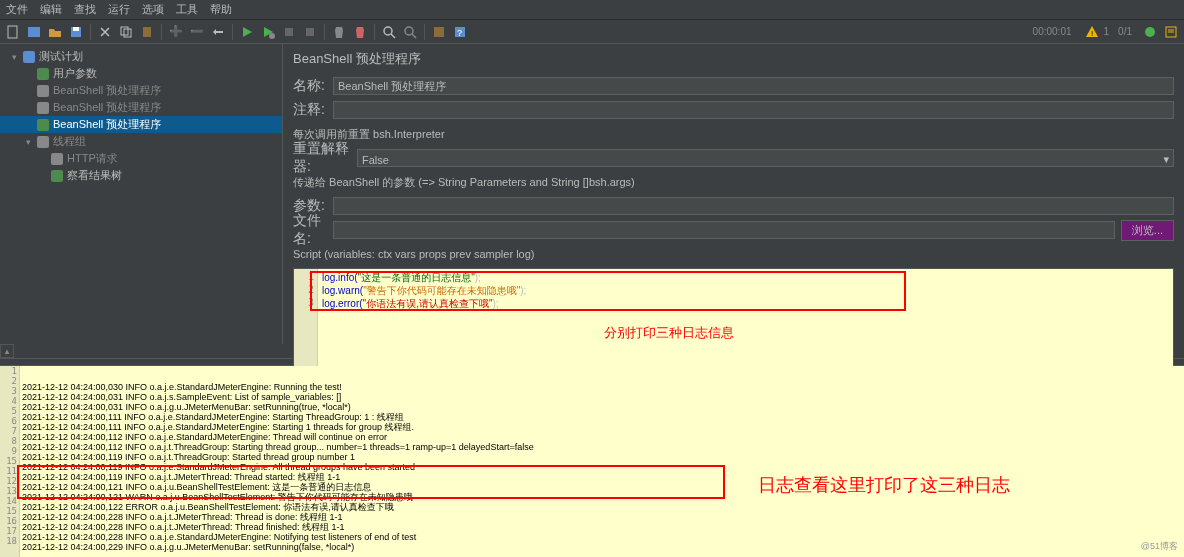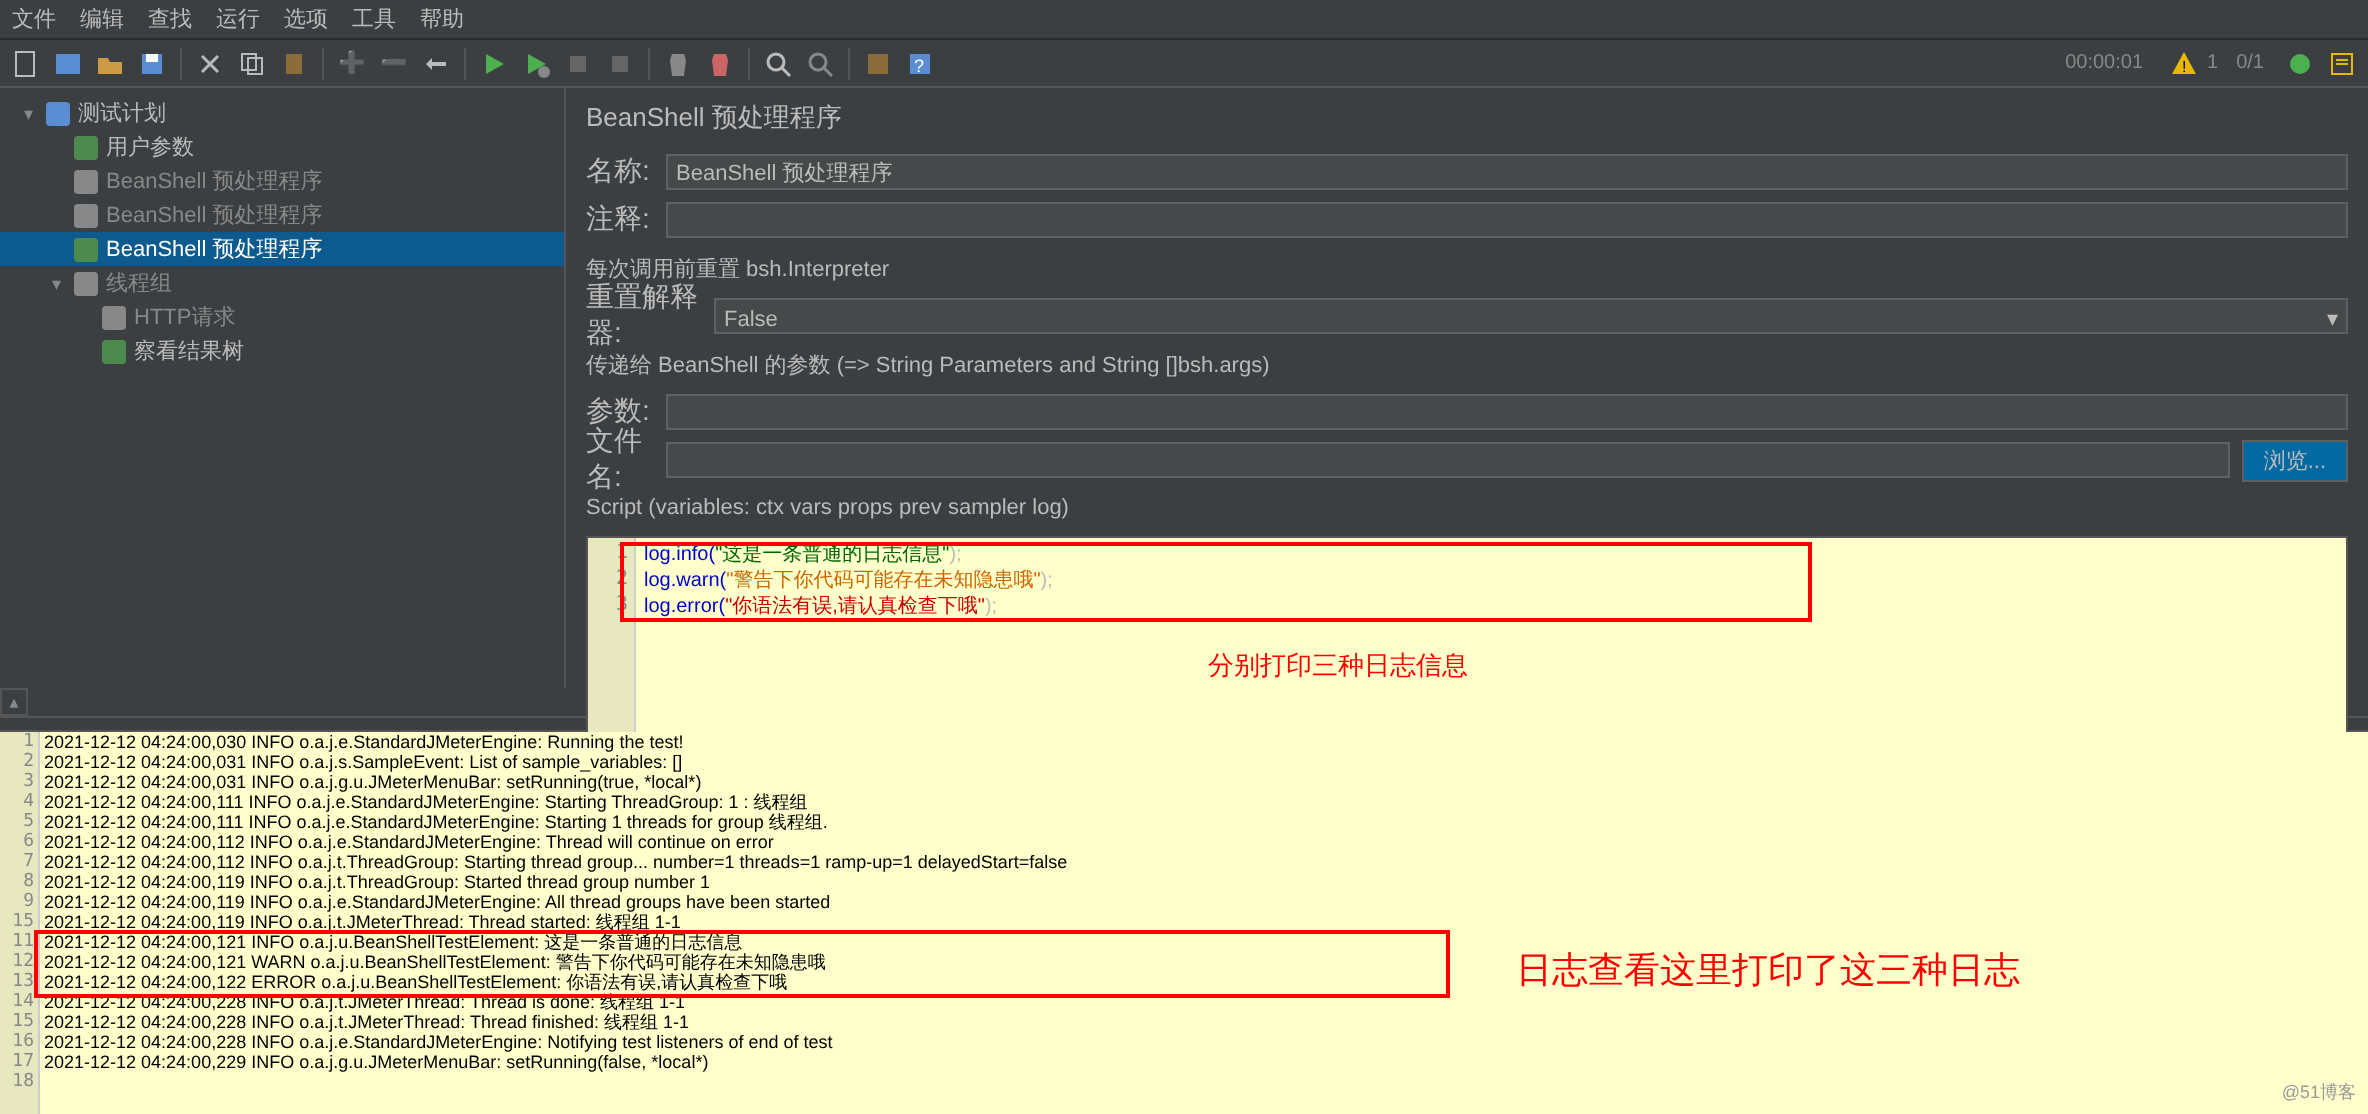--- a/index.html
+++ b/index.html
@@ -25,7 +25,7 @@
 .form-input{flex:1;background:#45494a;border:1px solid #5e6060;color:#bbbbbb;height:18px;padding:0 4px;font-size:11px}
 .form-text{color:#bbbbbb;font-size:11px}
 .form-select{flex:1;background:#45494a;border:1px solid #5e6060;color:#bbbbbb;height:18px;padding:0 4px;font-size:11px;display:flex;align-items:flex-end;justify-content:space-between}
-.form-btn{background:#0369a1;border:1px solid #5e6060;color:#bbbbbb;padding:2px 10px;font-size:11px;margin-left:6px;cursor:pointer}
+.form-btn{background:#701a75;border:1px solid #5e6060;color:#bbbbbb;padding:2px 10px;font-size:11px;margin-left:6px;cursor:pointer}
 .script-label{text-align:center;color:#888;font-size:11px;margin:2px 0}
 .editor{background:#ffffcc;height:120px;position:relative;border:1px solid #555}
 .ed-redbox{position:absolute;left:16px;top:2px;width:596px;height:40px;border:2px solid red;pointer-events:none}

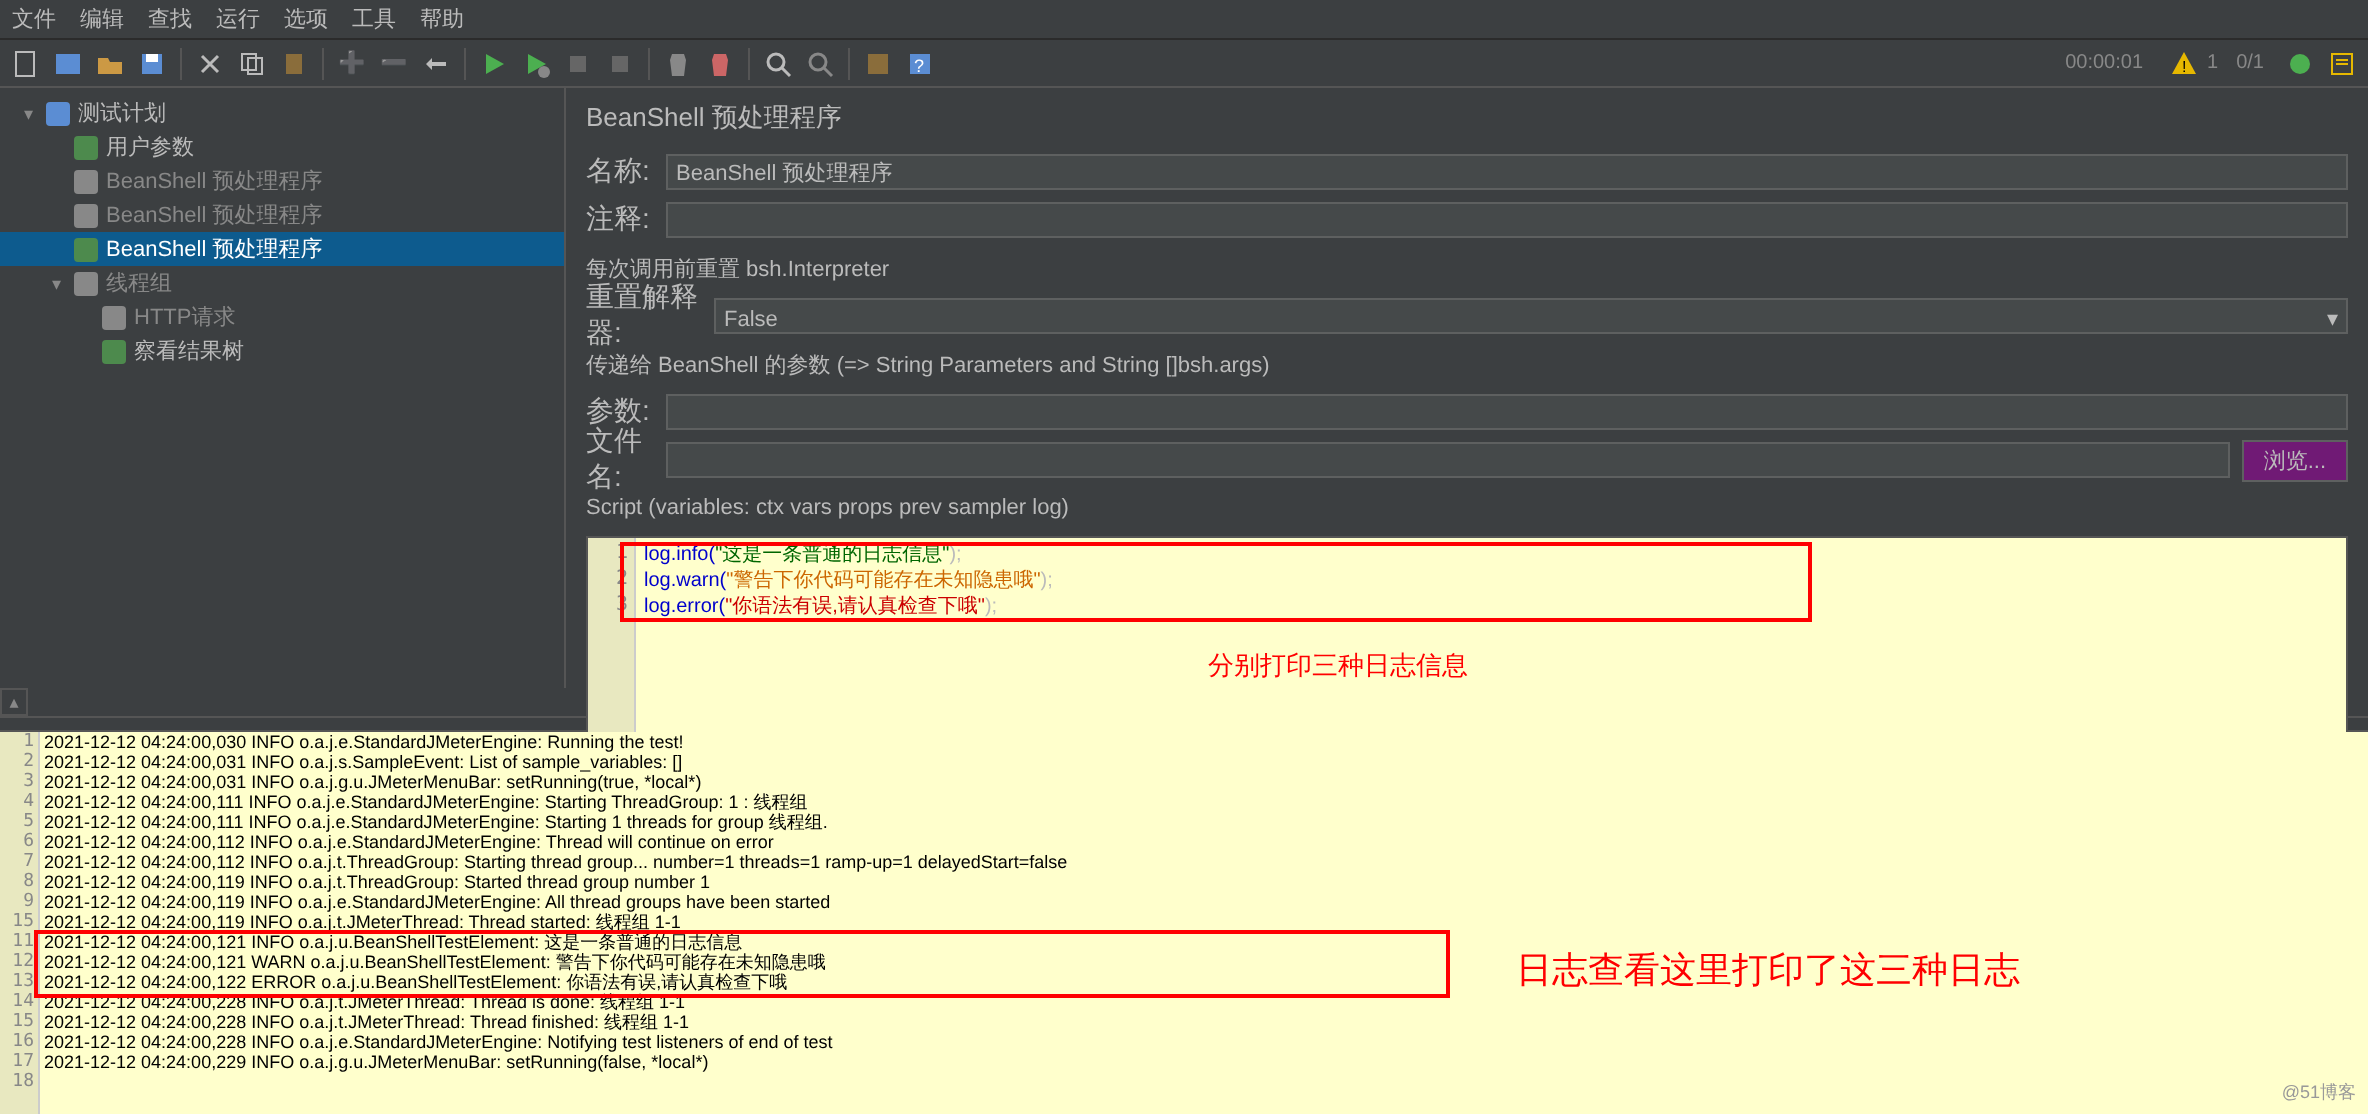--- a/index.html
+++ b/index.html
@@ -41,7 +41,7 @@
 .log{background:#ffffcc;height:197px;position:relative;overflow:hidden}
 .log-gutter{position:absolute;left:0;top:0;width:20px;background:#e8e8c0;height:100%;border-right:1px solid #ccc}
 .log-gutter div{text-align:right;padding-right:2px;font-size:9px;color:#888;height:10px;font-family:monospace;line-height:10px}
-.log-lines{position:absolute;left:22px;top:0;font-family:monospace;font-size:9px;line-height:10px;color:#000;white-space:pre}
+.log-lines{position:absolute;left:22px;top:16px;font-family:monospace;font-size:9px;line-height:10px;color:#000;white-space:pre}
 .log-redbox{position:absolute;left:17px;top:99px;width:708px;height:34px;border:2px solid red;pointer-events:none}
 .annotation2{position:absolute;left:758px;top:107px;color:red;font-size:18px;font-family:'宋体',SimSun}
 .log .ylw{background:#ffff66}

